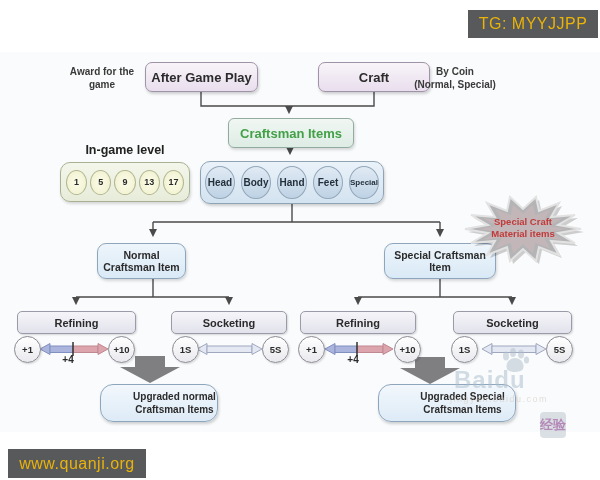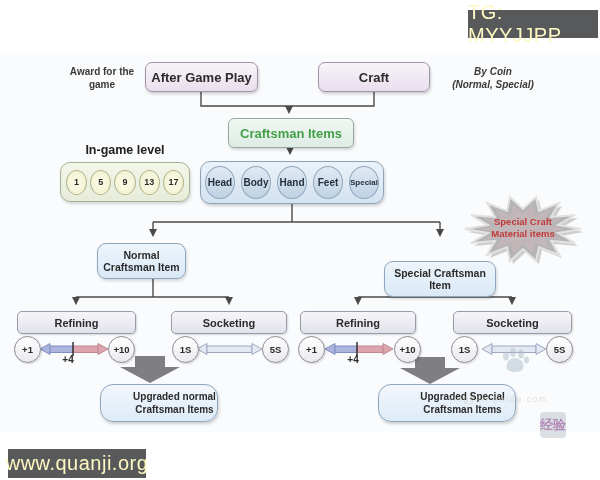--- a/index.html
+++ b/index.html
@@ -39,8 +39,8 @@
               display:flex;align-items:center;justify-content:center;font-size:9.5px;font-weight:700;color:#2b2b2b;
               box-sizing:border-box;box-shadow:1px 1px 2px rgba(0,0,0,.15);}
   .plus4{position:absolute;z-index:2;font-size:10px;font-weight:700;color:#2b2b2b;width:24px;text-align:center;}
-  .darkband{position:absolute;z-index:5;background:#58595b;color:#fef9c3;display:flex;align-items:center;
-            justify-content:center;font-size:20px;letter-spacing:.5px;}
+  .darkband{position:absolute;z-index:5;background:#58595b;color:#eab308;display:flex;align-items:center;
+            justify-content:center;font-size:16px;letter-spacing:.5px;}
   .starburst-text{position:absolute;z-index:4;font-size:9.5px;font-weight:700;color:#c03a3a;
                   text-align:center;line-height:1.3;}
   .baidu-wm{position:absolute;left:448px;top:352px;width:150px;height:58px;z-index:4;opacity:.5;}

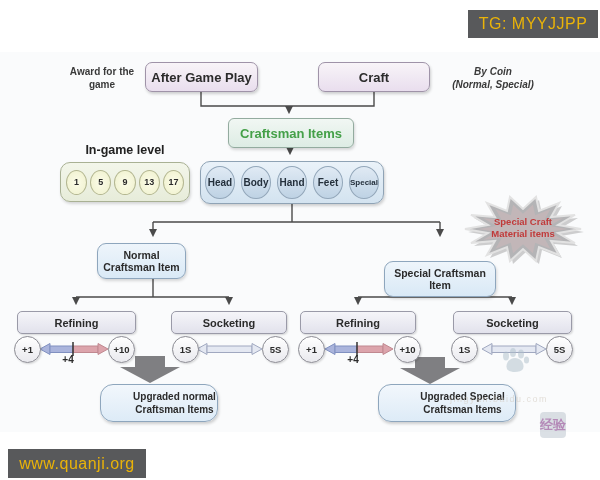--- a/index.html
+++ b/index.html
@@ -119,7 +119,7 @@
 
   <div class="node pinkbox" style="left:318px;top:62px;width:112px;height:30px;">Craft</div>
 
-  <div class="note ml" style="left:448px;top:66px;width:90px;font-style:italic;">By Coin
+  <div class="note ml" style="left:410px;top:66px;width:90px;">By Coin
 (Normal, Special)</div>
 
   <div class="node greenbox" style="left:228px;top:118px;width:126px;height:30px;">Craftsman Items</div>

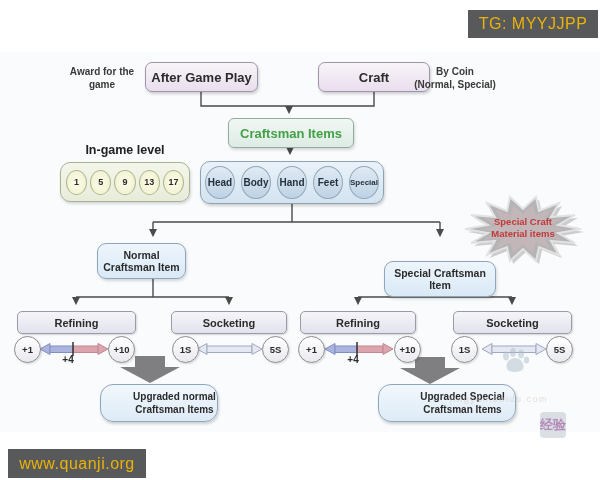--- a/index.html
+++ b/index.html
@@ -144,7 +144,7 @@
 
   <div class="node bluebox" style="left:97px;top:243px;width:89px;height:36px;">Normal Craftsman Item</div>
 
-  <div class="node bluebox" style="left:384px;top:261px;width:112px;height:36px;">Special Craftsman Item</div>
+  <div class="node bluebox" style="left:384px;top:243px;width:112px;height:36px;">Special Craftsman Item</div>
 
   <div class="node lavbox" style="left:17px;top:311px;width:119px;height:23px;">Refining</div>
   <div class="node lavbox" style="left:171px;top:311px;width:116px;height:23px;">Socketing</div>

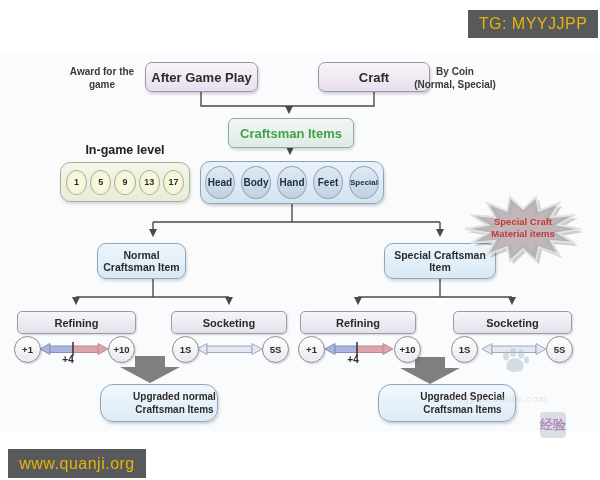--- a/index.html
+++ b/index.html
@@ -191,6 +191,7 @@
         <path d="M15 10 C21 10 25 16 23 21 C21 25 9 25 7 21 C5 16 9 10 15 10 Z"></path>
       </g>
     </svg>
+    <span class="baidu-brand">Baidu</span>
     <span class="baidu-badge">经验</span>
     <span class="baidu-url">jingyan.baidu.com</span>
   </div>

